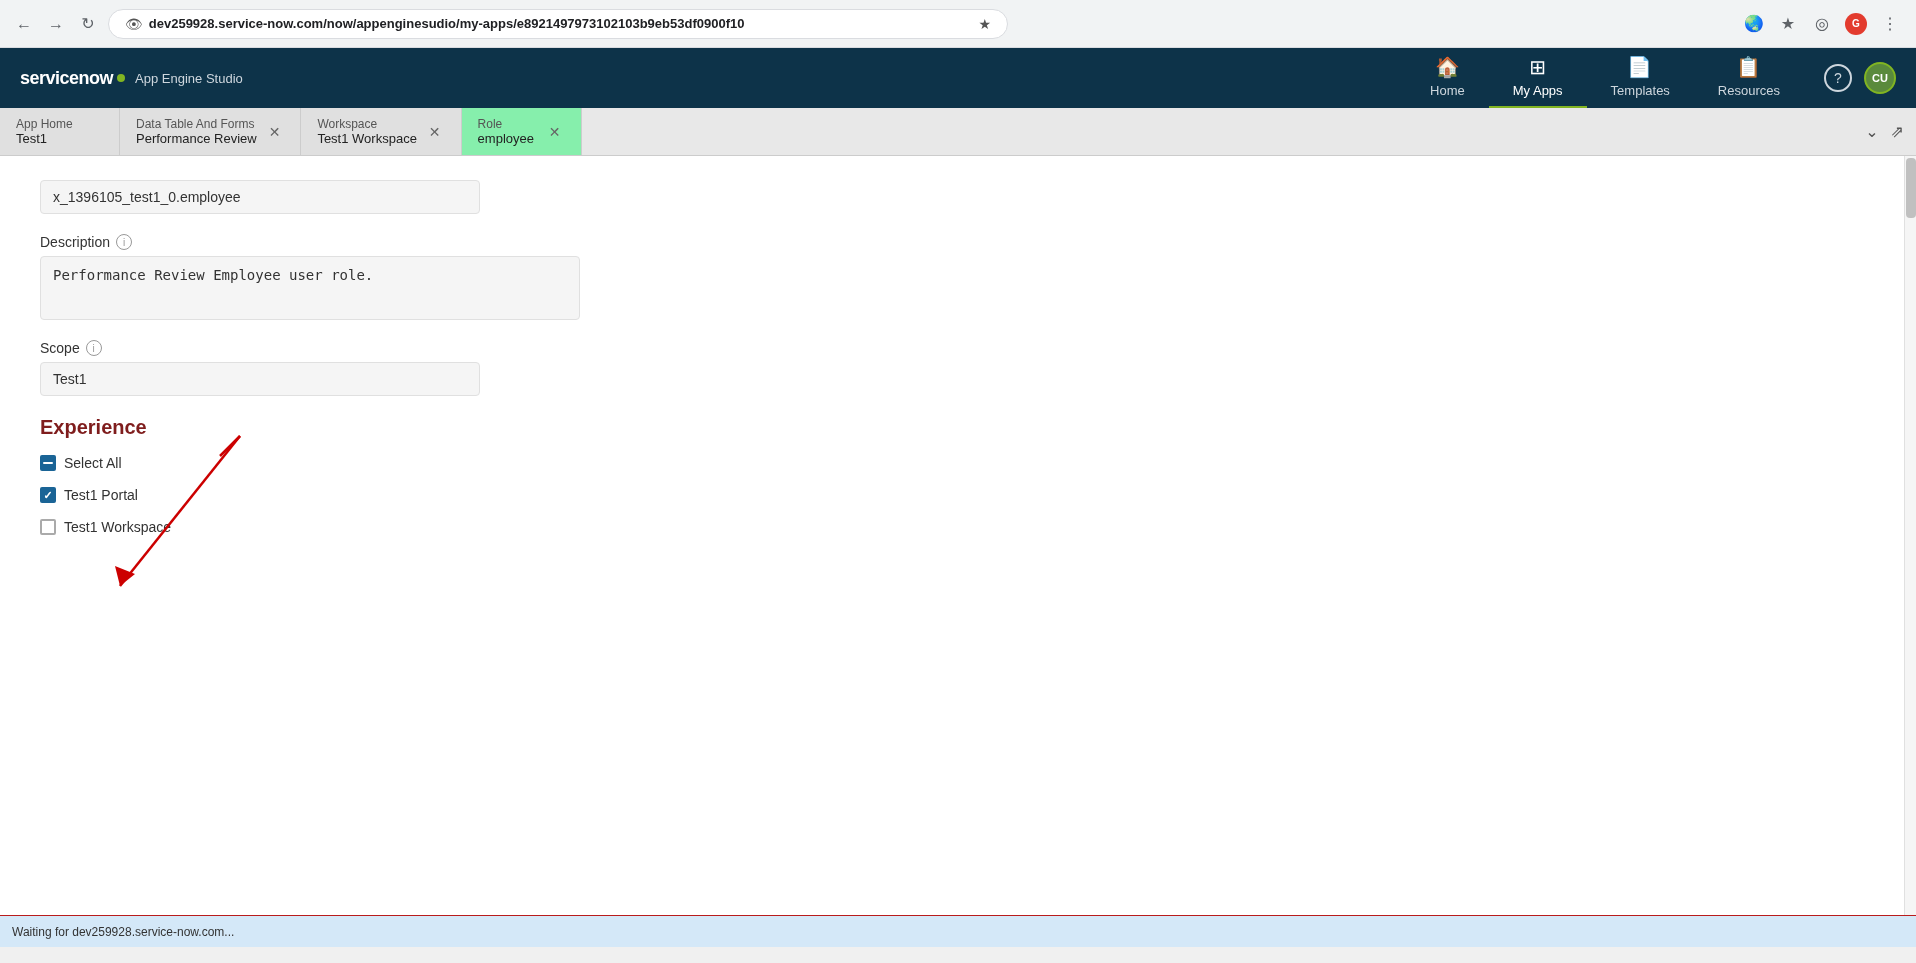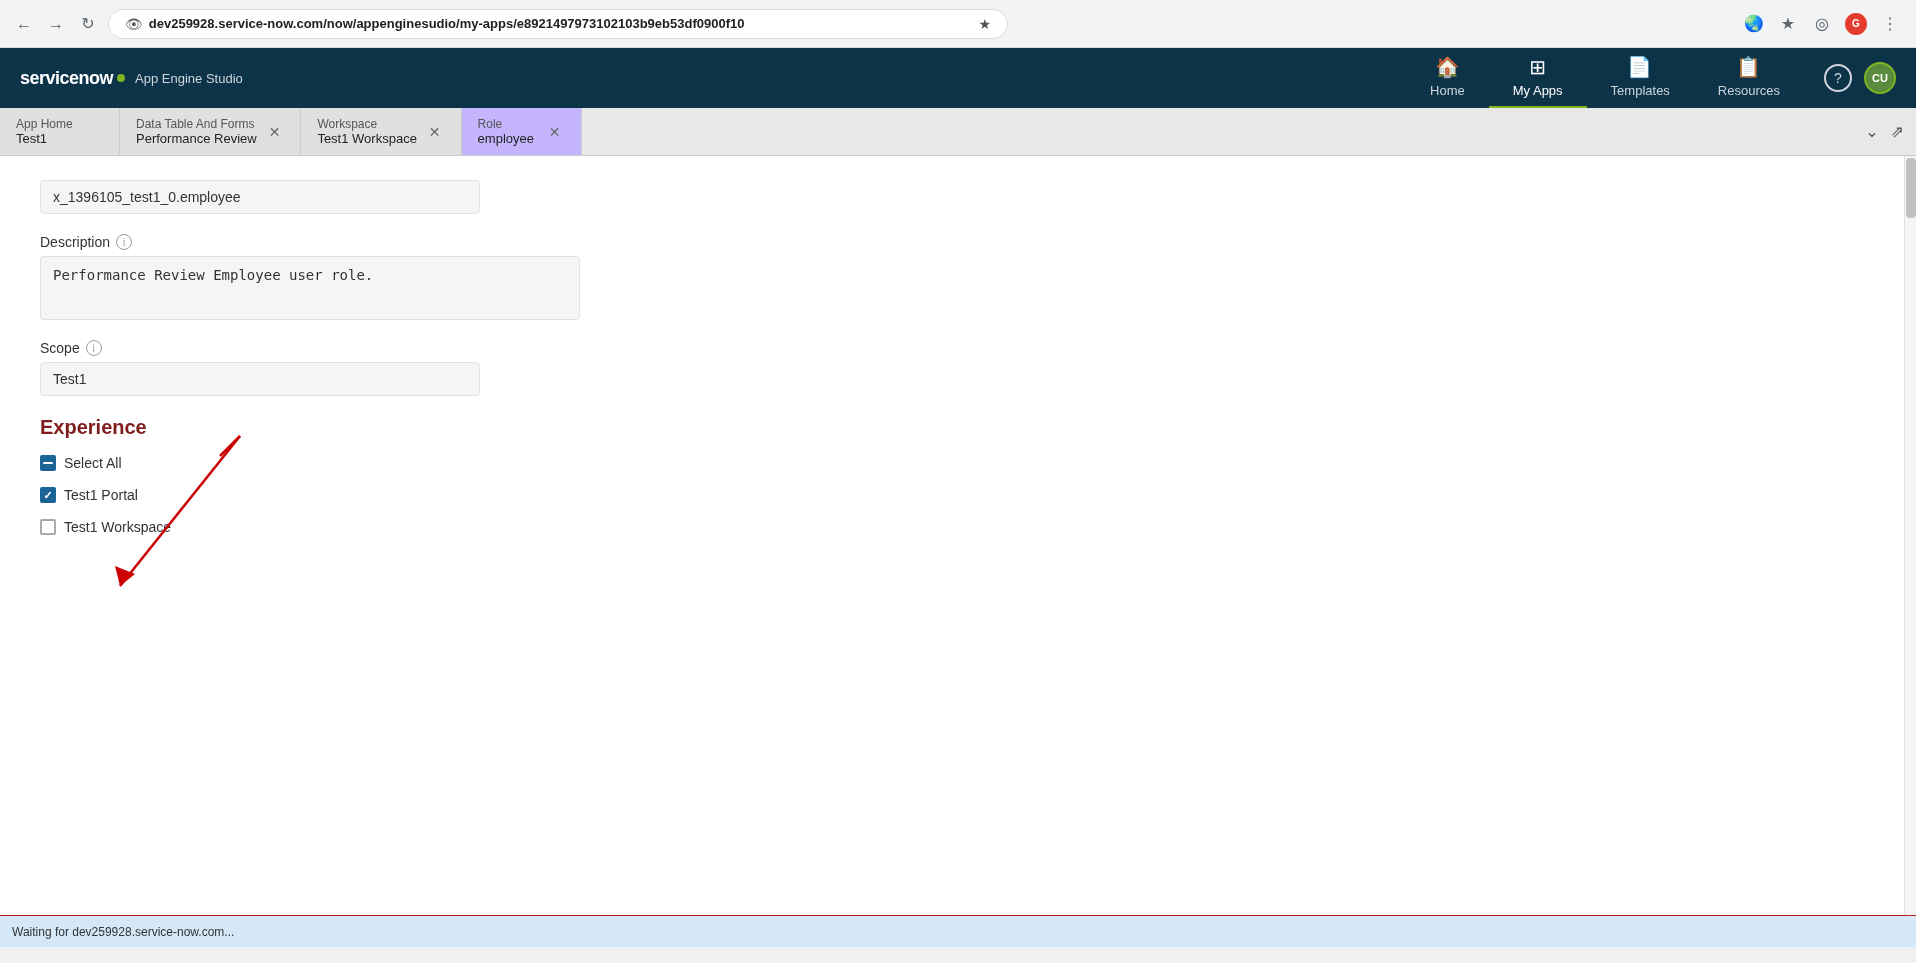--- a/index.html
+++ b/index.html
@@ -162,7 +162,7 @@
       justify-content: center;
     }
     .tab.active {
-      background: #c4b5fd;
+      background: #86efac;
       border-bottom: none;
     }
     .tab-title { font-size: 12px; color: #555; }

